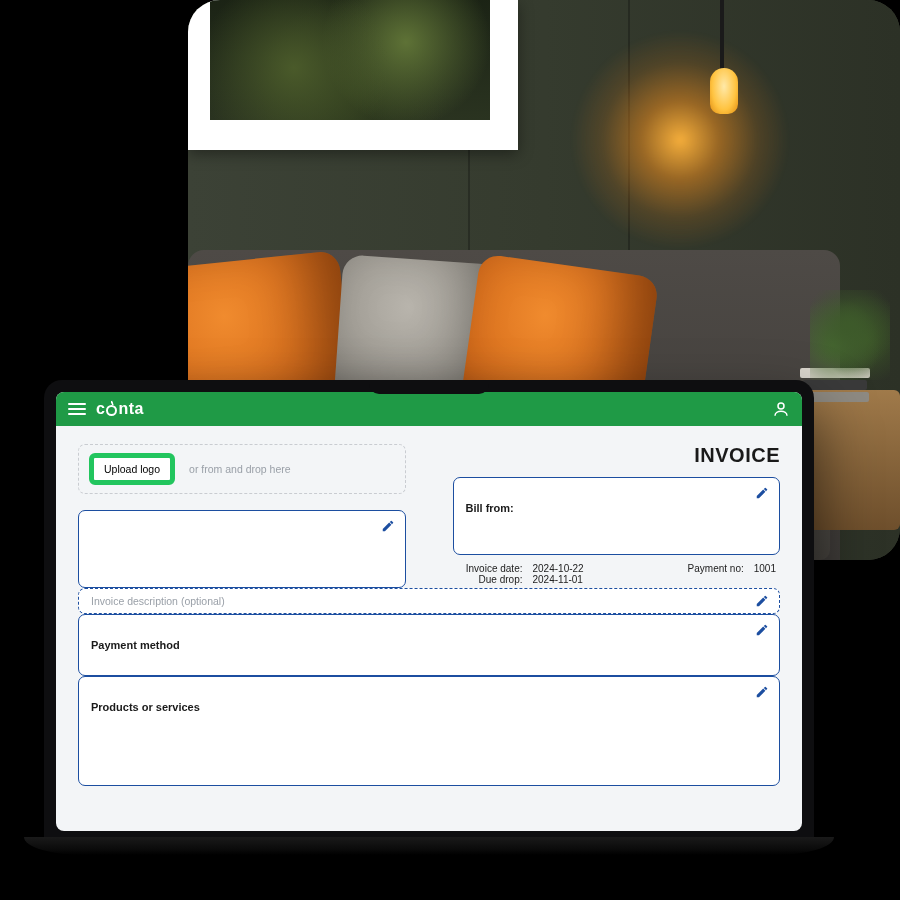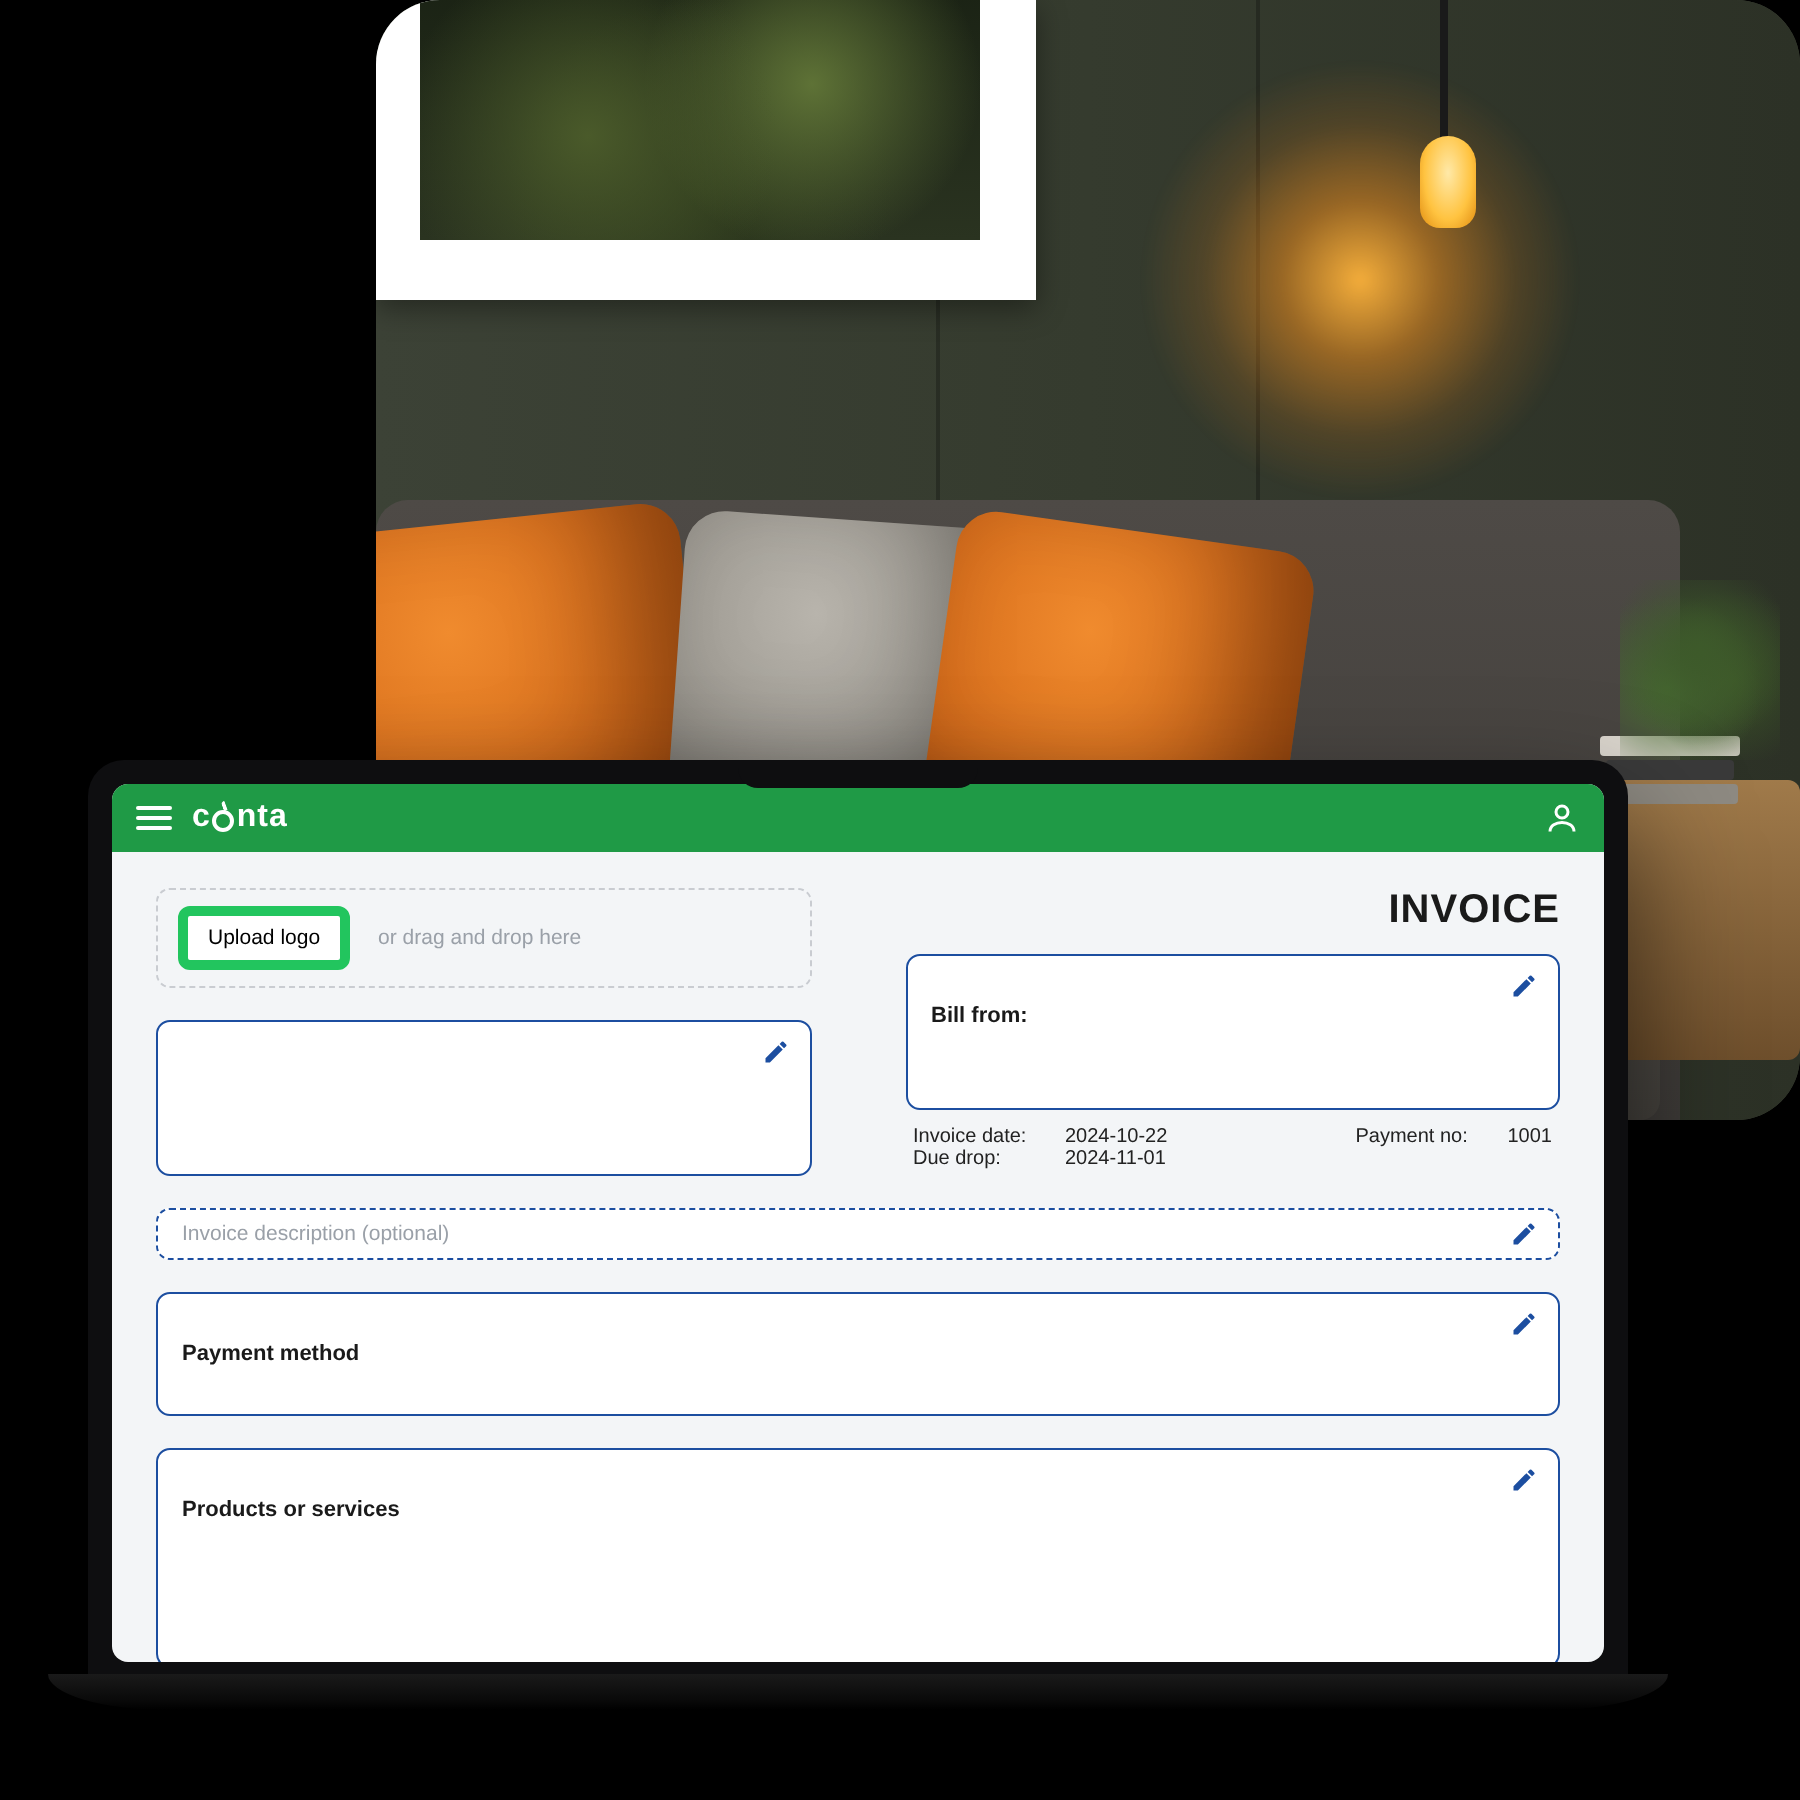--- a/index.html
+++ b/index.html
@@ -262,7 +262,7 @@
           <div class="left-col">
             <div class="upload-row">
               <button class="upload-btn">Upload logo</button>
-              <span class="upload-hint">or drag and drop here</span>
+              <span class="upload-hint">or from and drop here</span>
             </div>
             <div class="card tall">
               <svg class="edit-icon" viewBox="0 0 24 24" fill="#1c4ea0">

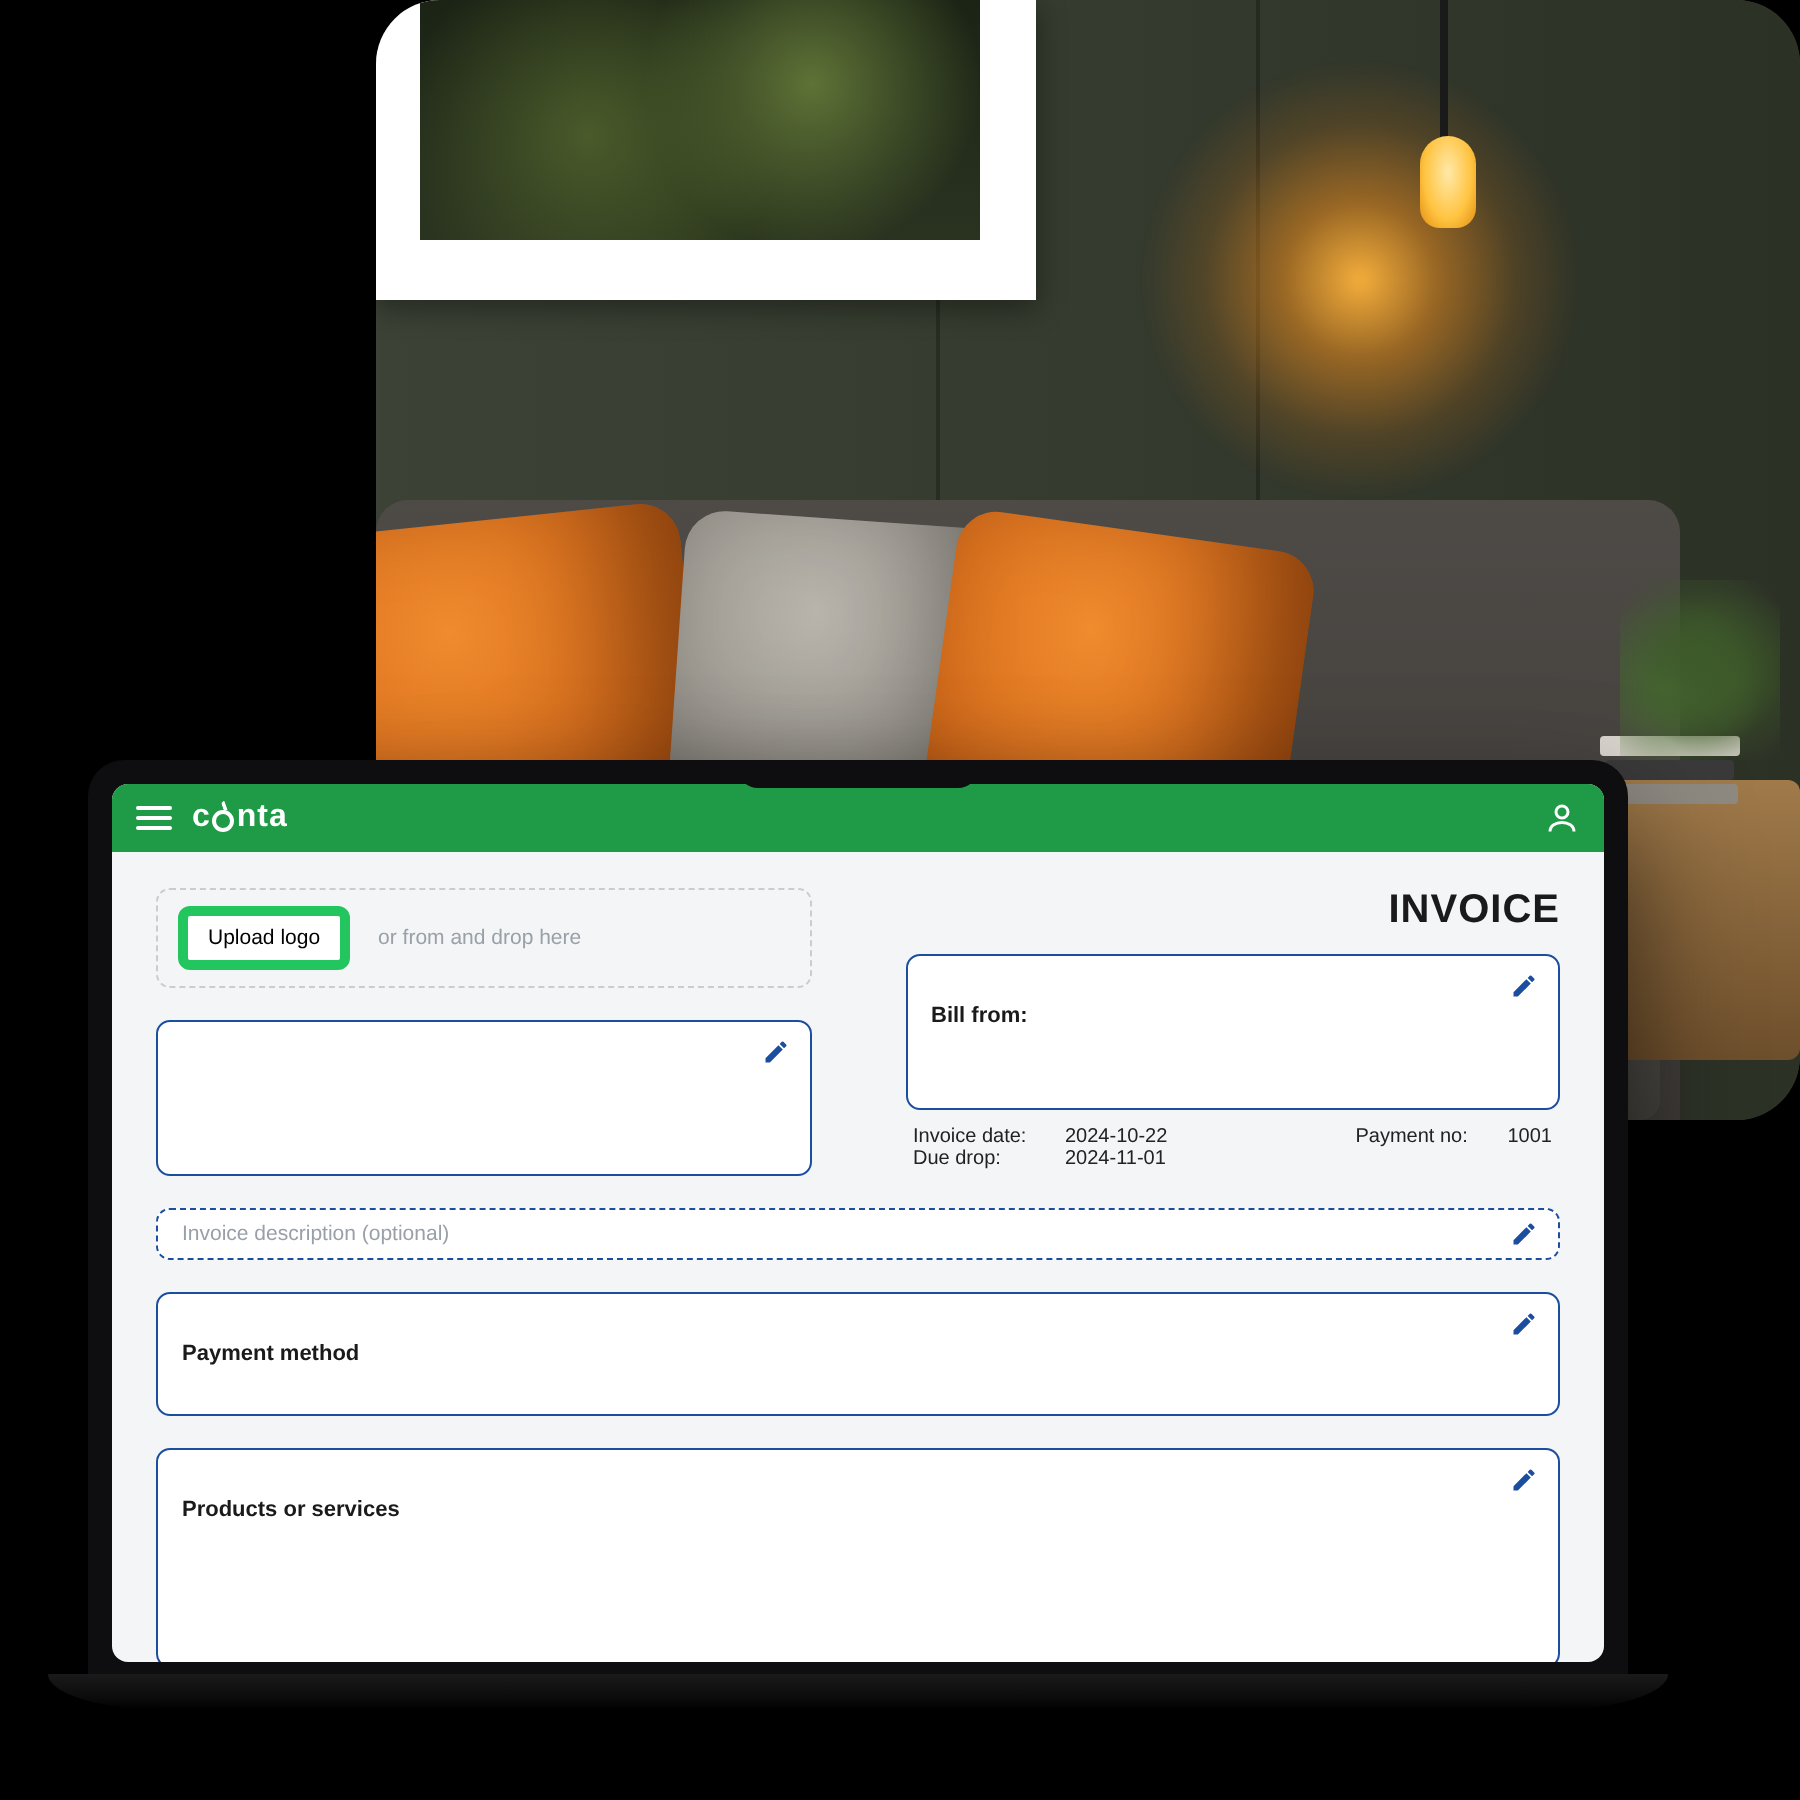--- a/index.html
+++ b/index.html
@@ -199,7 +199,7 @@
     margin-top: 8px; padding: 0 4px;
   }
   .meta-pair { display: flex; gap: 10px; }
-  .meta-pair span:first-child { min-width: 66px; }
+  .meta-pair span:first-child { min-width: 66px; text-align: right; }
 
   .section { margin-top: 16px; }
 

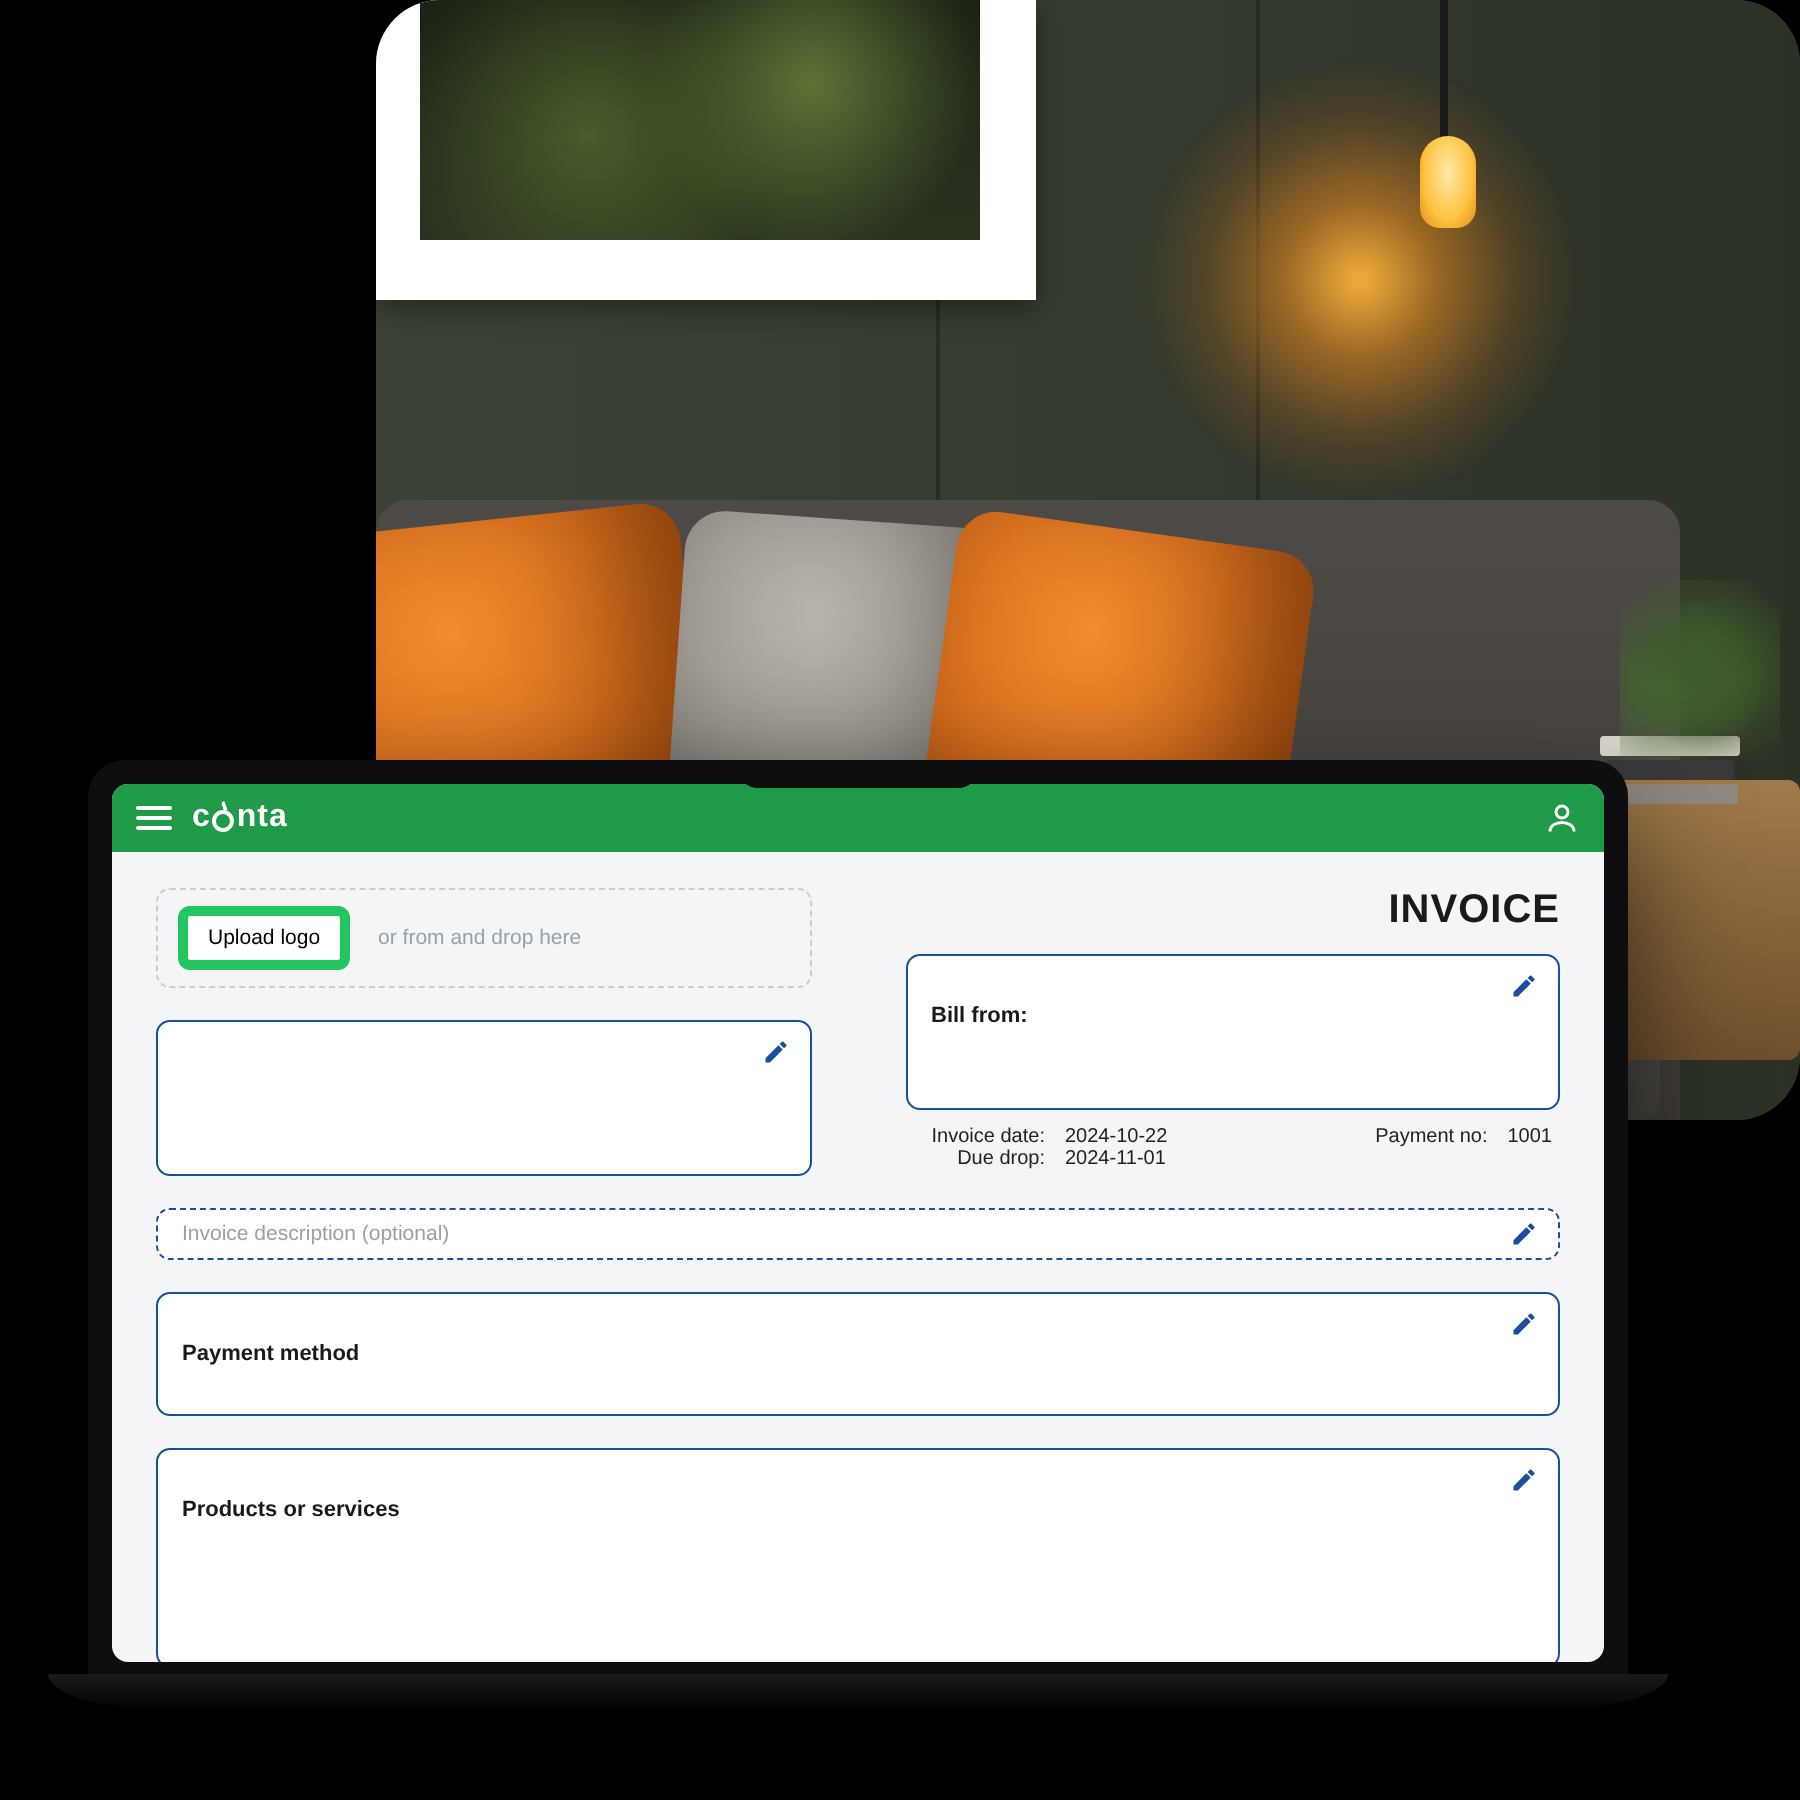--- a/index.html
+++ b/index.html
@@ -201,7 +201,7 @@
   .meta-pair { display: flex; gap: 10px; }
   .meta-pair span:first-child { min-width: 66px; text-align: right; }
 
-  .section { margin-top: 16px; }
+  .section { }
 
   svg { display: block; }
 </style>

